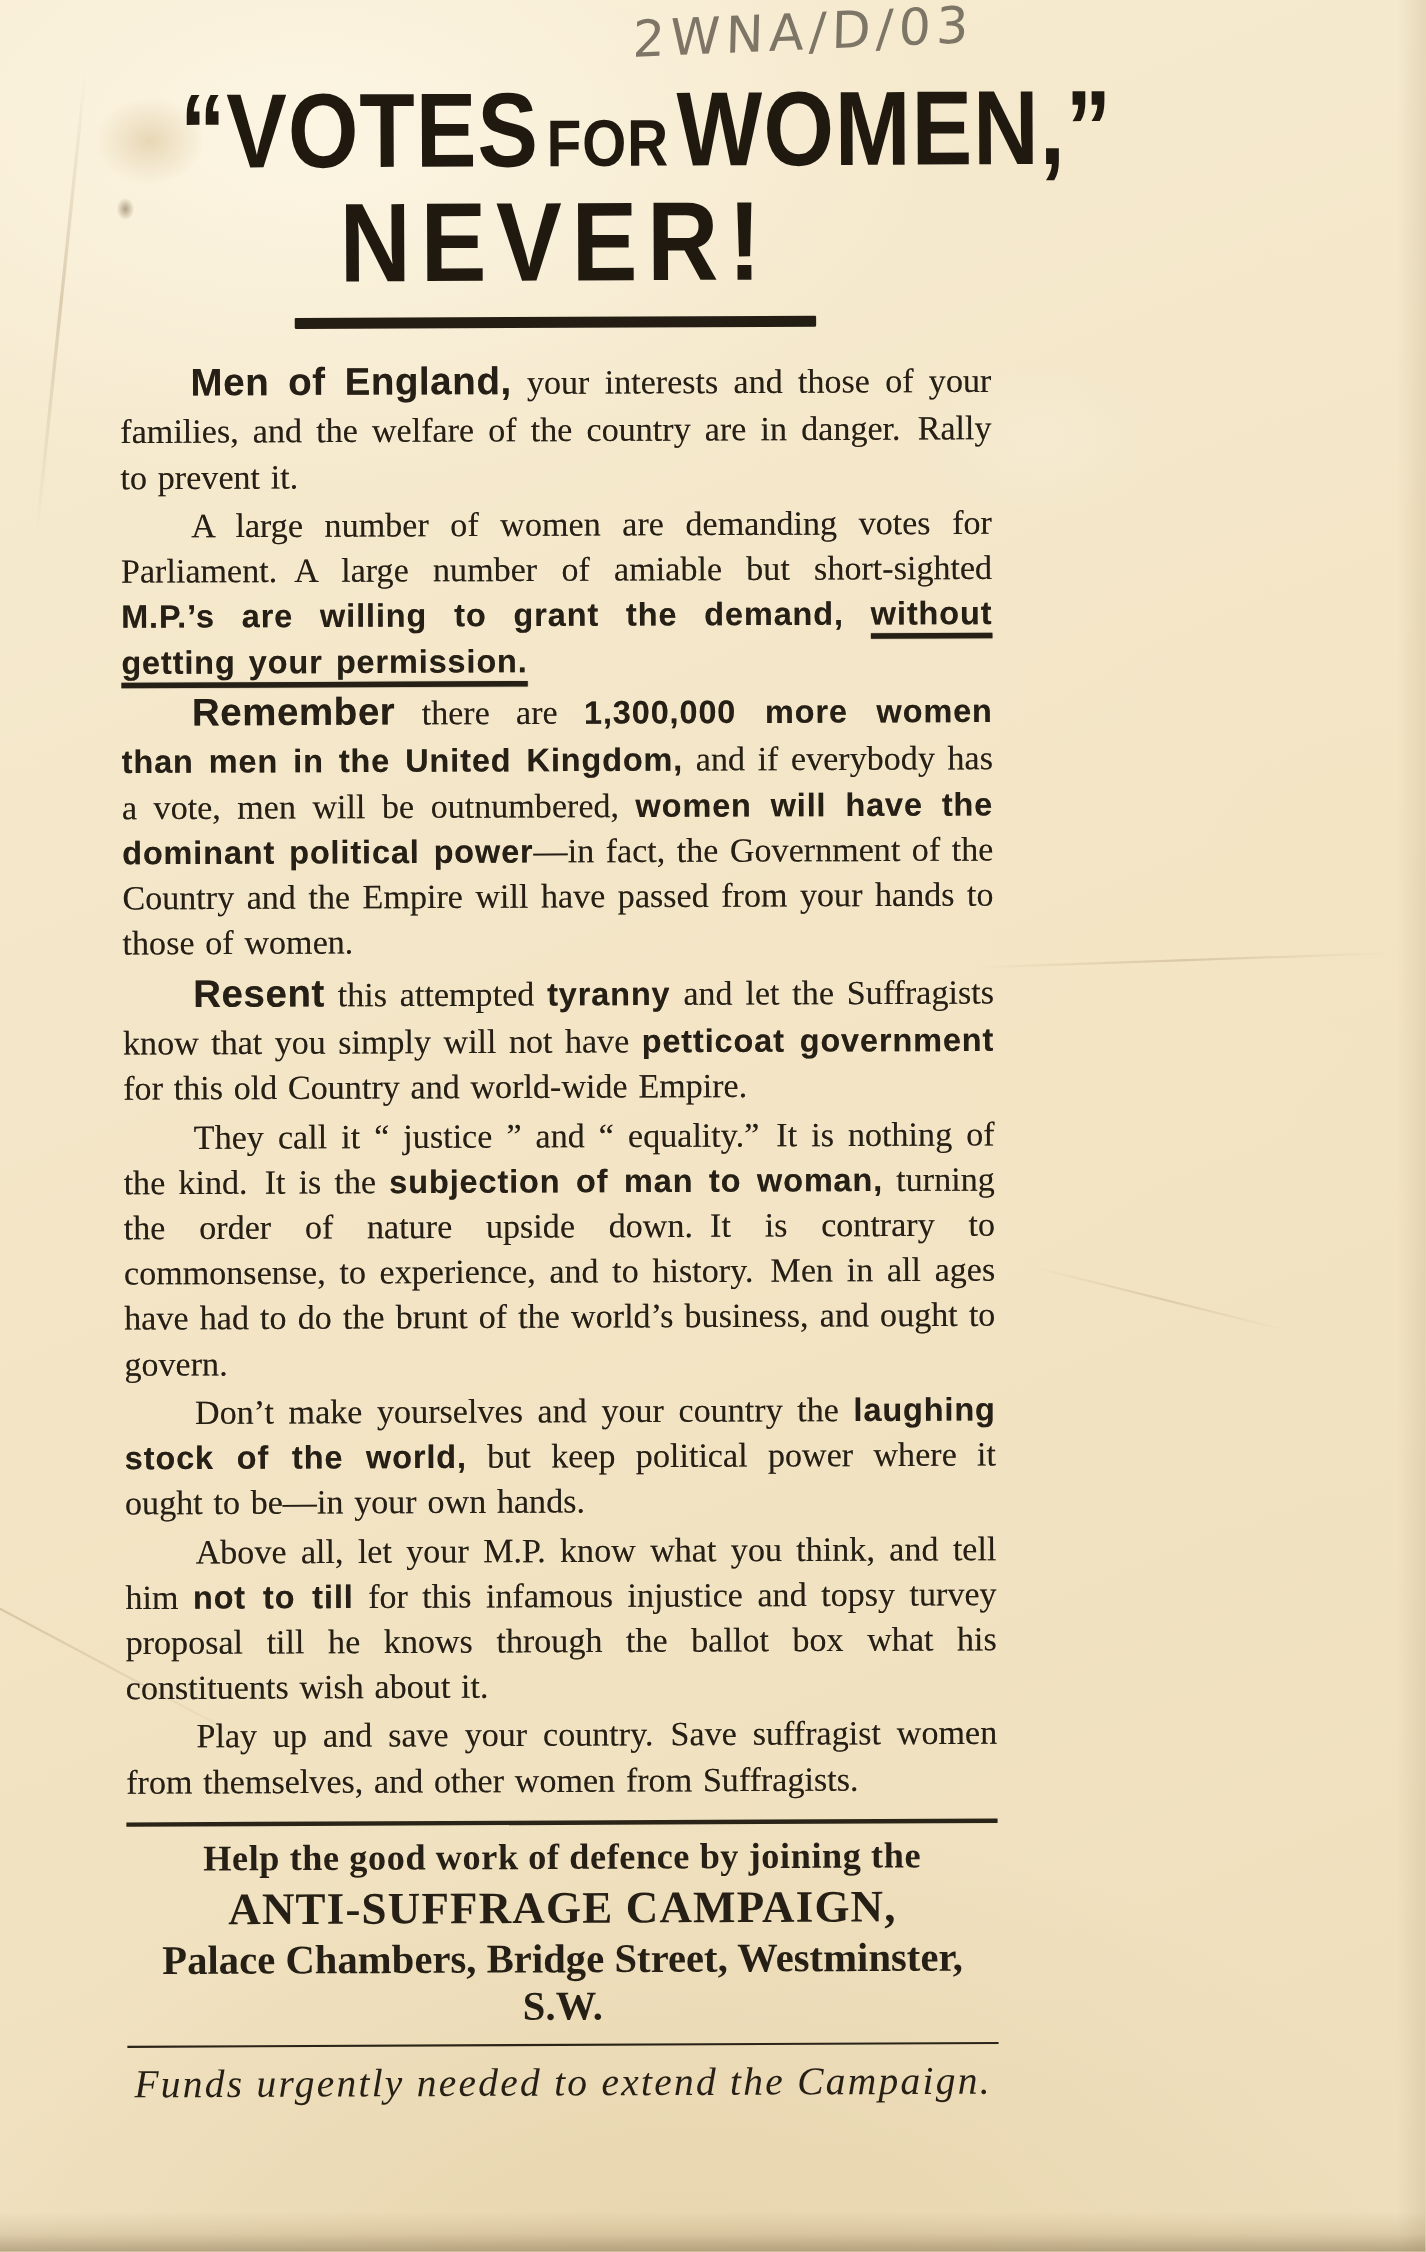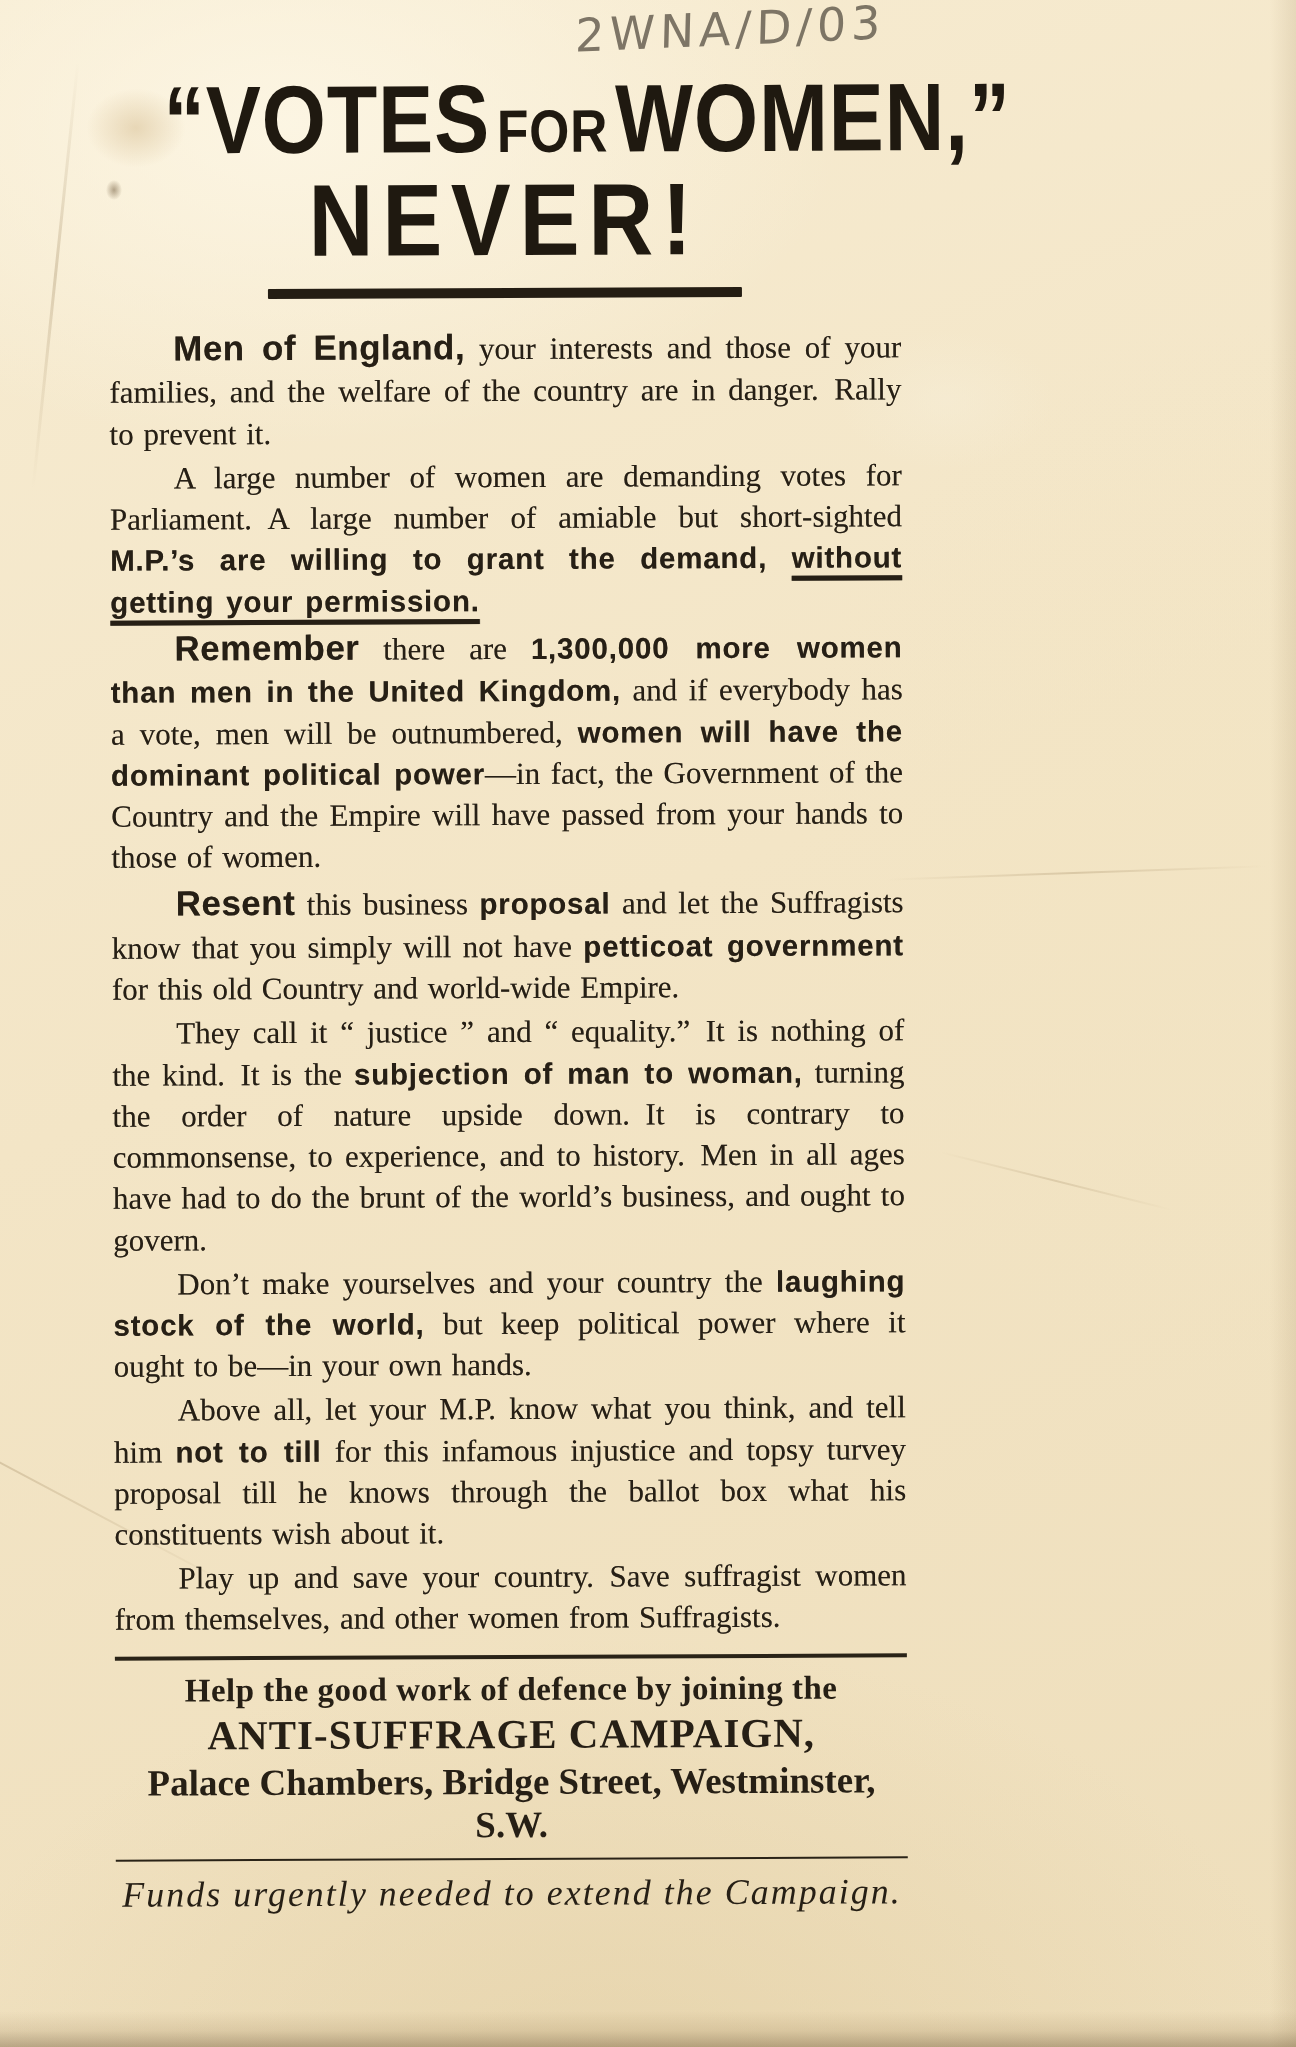--- a/index.html
+++ b/index.html
@@ -121,7 +121,7 @@
         <p><span class="lead">Men of England,</span><span class="serif"> your interests and those of your families, and the welfare of the country are in danger. Rally to prevent it.</span></p>
         <p><span class="serif">A large number of women are demanding votes for Parliament. A large number of amiable but short-sighted </span><span class="bold">M.P.’s are willing to grant the demand, </span><span class="bold-underline">without getting your permission.</span></p>
         <p><span class="lead">Remember</span><span class="serif"> there are </span><span class="bold">1,300,000 more women than men in the United Kingdom,</span><span class="serif"> and if everybody has a vote, men will be outnumbered, </span><span class="bold">women will have the dominant political power</span><span class="serif">—in fact, the Government of the Country and the Empire will have passed from your hands to those of women.</span></p>
-        <p><span class="lead">Resent</span><span class="serif"> this business </span><span class="bold">proposal</span><span class="serif"> and let the Suffragists know that you simply will not have </span><span class="bold">petticoat government</span><span class="serif"> for this old Country and world-wide Empire.</span></p>
+        <p><span class="lead">Resent</span><span class="serif"> this attempted </span><span class="bold">proposal</span><span class="serif"> and let the Suffragists know that you simply will not have </span><span class="bold">petticoat government</span><span class="serif"> for this old Country and world-wide Empire.</span></p>
         <p><span class="serif">They call it “ justice ” and “ equality.” It is nothing of the kind. It is the </span><span class="bold">subjection of man to woman,</span><span class="serif"> turning the order of nature upside down. It is contrary to commonsense, to experience, and to history. Men in all ages have had to do the brunt of the world’s business, and ought to govern.</span></p>
         <p><span class="serif">Don’t make yourselves and your country the </span><span class="bold">laughing stock of the world,</span><span class="serif"> but keep political power where it ought to be—in your own hands.</span></p>
         <p><span class="serif">Above all, let your M.P. know what you think, and tell him </span><span class="bold">not to till</span><span class="serif"> for this infamous injustice and topsy turvey proposal till he knows through the ballot box what his constituents wish about it.</span></p>

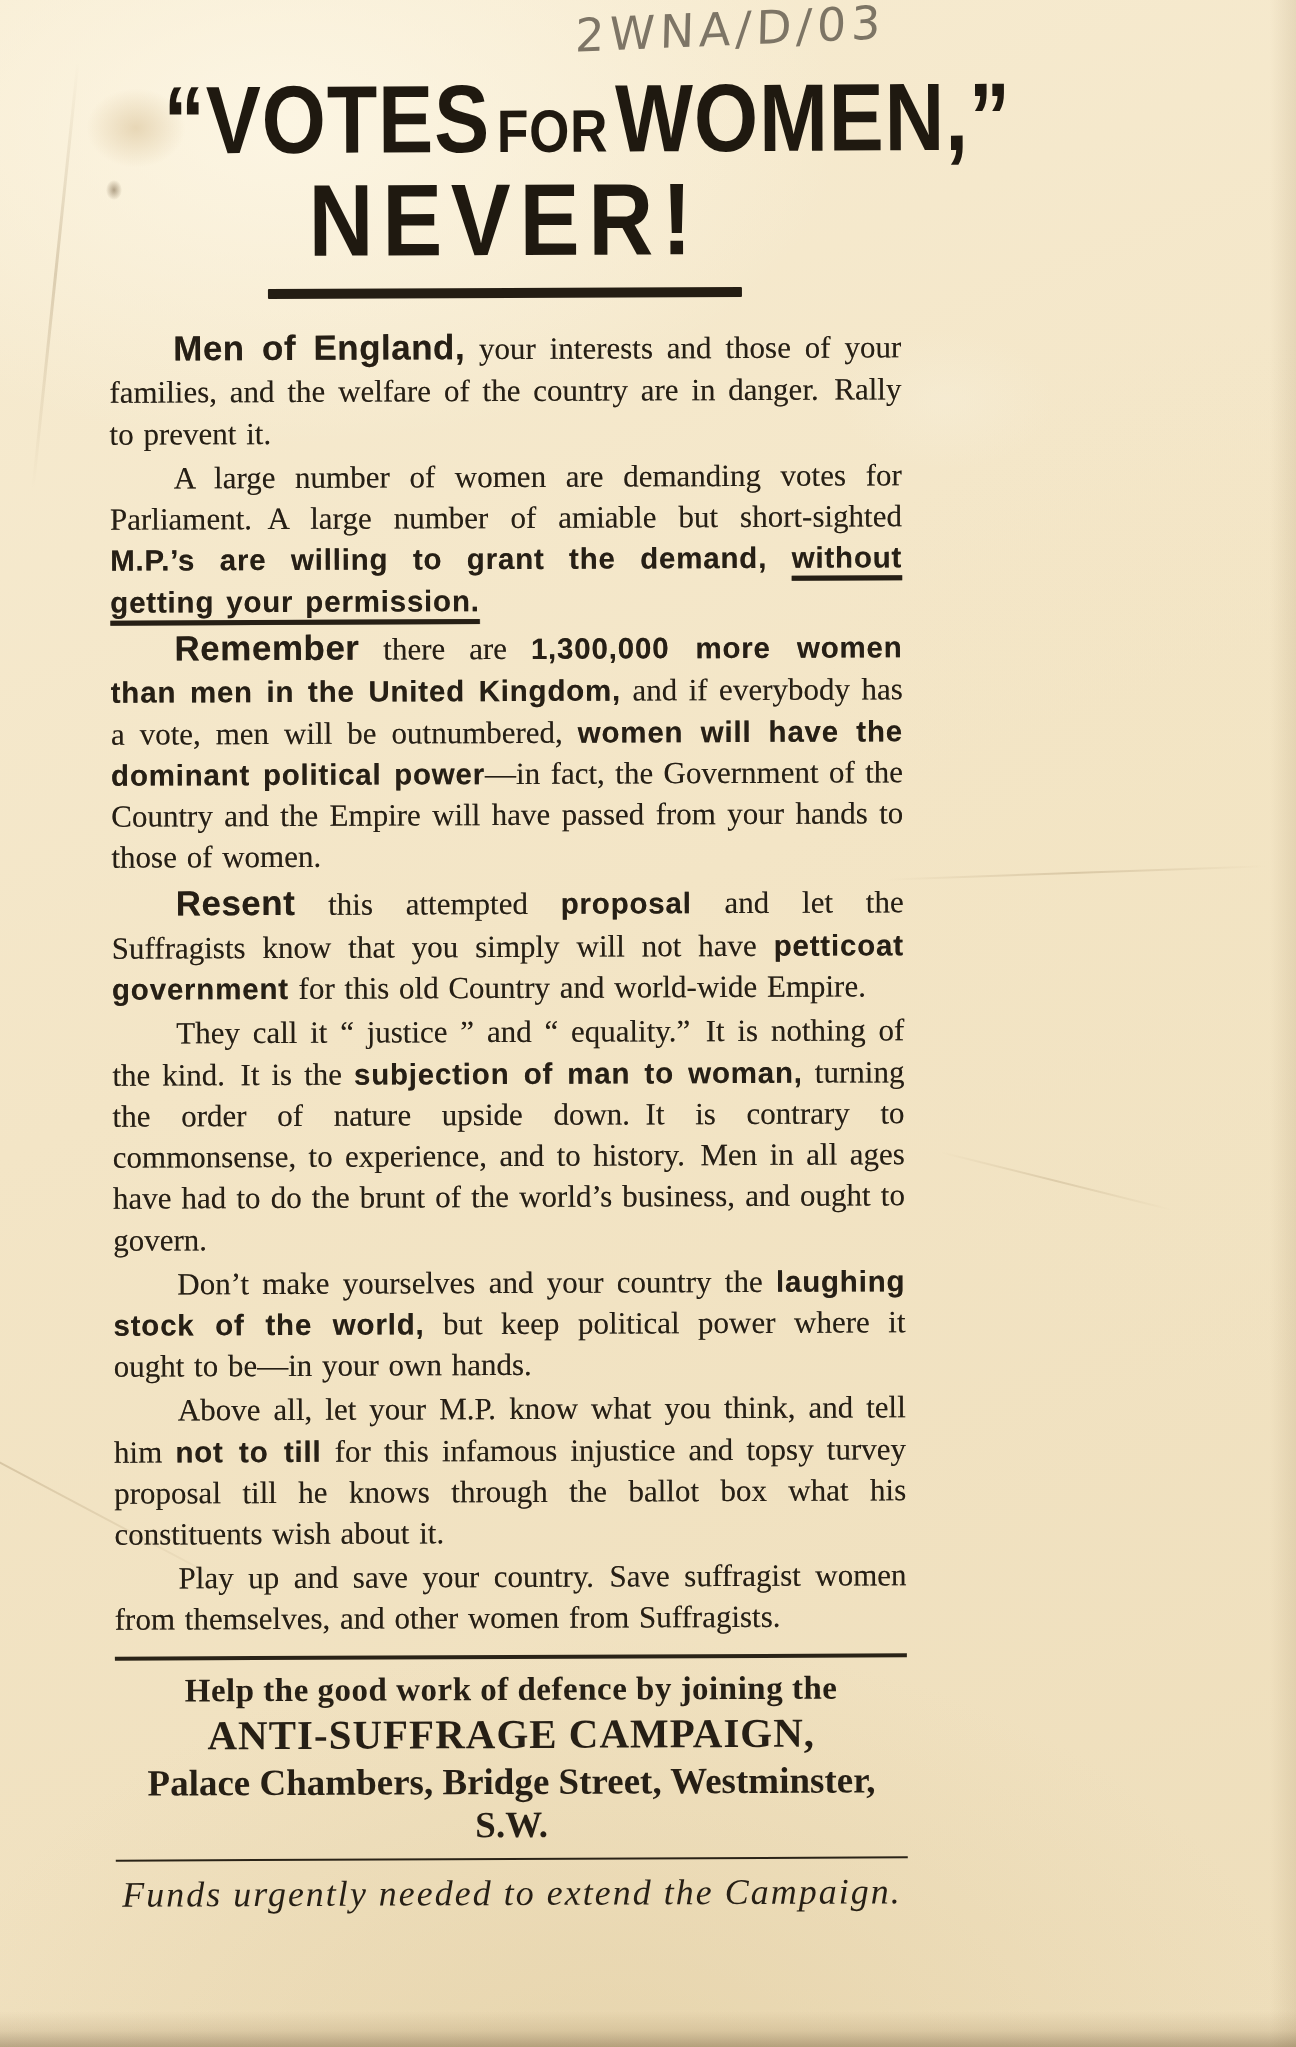--- a/index.html
+++ b/index.html
@@ -121,7 +121,7 @@
         <p><span class="lead">Men of England,</span><span class="serif"> your interests and those of your families, and the welfare of the country are in danger. Rally to prevent it.</span></p>
         <p><span class="serif">A large number of women are demanding votes for Parliament. A large number of amiable but short-sighted </span><span class="bold">M.P.’s are willing to grant the demand, </span><span class="bold-underline">without getting your permission.</span></p>
         <p><span class="lead">Remember</span><span class="serif"> there are </span><span class="bold">1,300,000 more women than men in the United Kingdom,</span><span class="serif"> and if everybody has a vote, men will be outnumbered, </span><span class="bold">women will have the dominant political power</span><span class="serif">—in fact, the Government of the Country and the Empire will have passed from your hands to those of women.</span></p>
-        <p><span class="lead">Resent</span><span class="serif"> this attempted </span><span class="bold">proposal</span><span class="serif"> and let the Suffragists know that you simply will not have </span><span class="bold">petticoat government</span><span class="serif"> for this old Country and world-wide Empire.</span></p>
+        <p><span class="lead">Resent</span><span class="serif"> this attempted </span><span class="bold">tyranny</span><span class="serif"> and let the Suffragists know that you simply will not have </span><span class="bold">petticoat government</span><span class="serif"> for this old Country and world-wide Empire.</span></p>
         <p><span class="serif">They call it “ justice ” and “ equality.” It is nothing of the kind. It is the </span><span class="bold">subjection of man to woman,</span><span class="serif"> turning the order of nature upside down. It is contrary to commonsense, to experience, and to history. Men in all ages have had to do the brunt of the world’s business, and ought to govern.</span></p>
         <p><span class="serif">Don’t make yourselves and your country the </span><span class="bold">laughing stock of the world,</span><span class="serif"> but keep political power where it ought to be—in your own hands.</span></p>
         <p><span class="serif">Above all, let your M.P. know what you think, and tell him </span><span class="bold">not to till</span><span class="serif"> for this infamous injustice and topsy turvey proposal till he knows through the ballot box what his constituents wish about it.</span></p>

